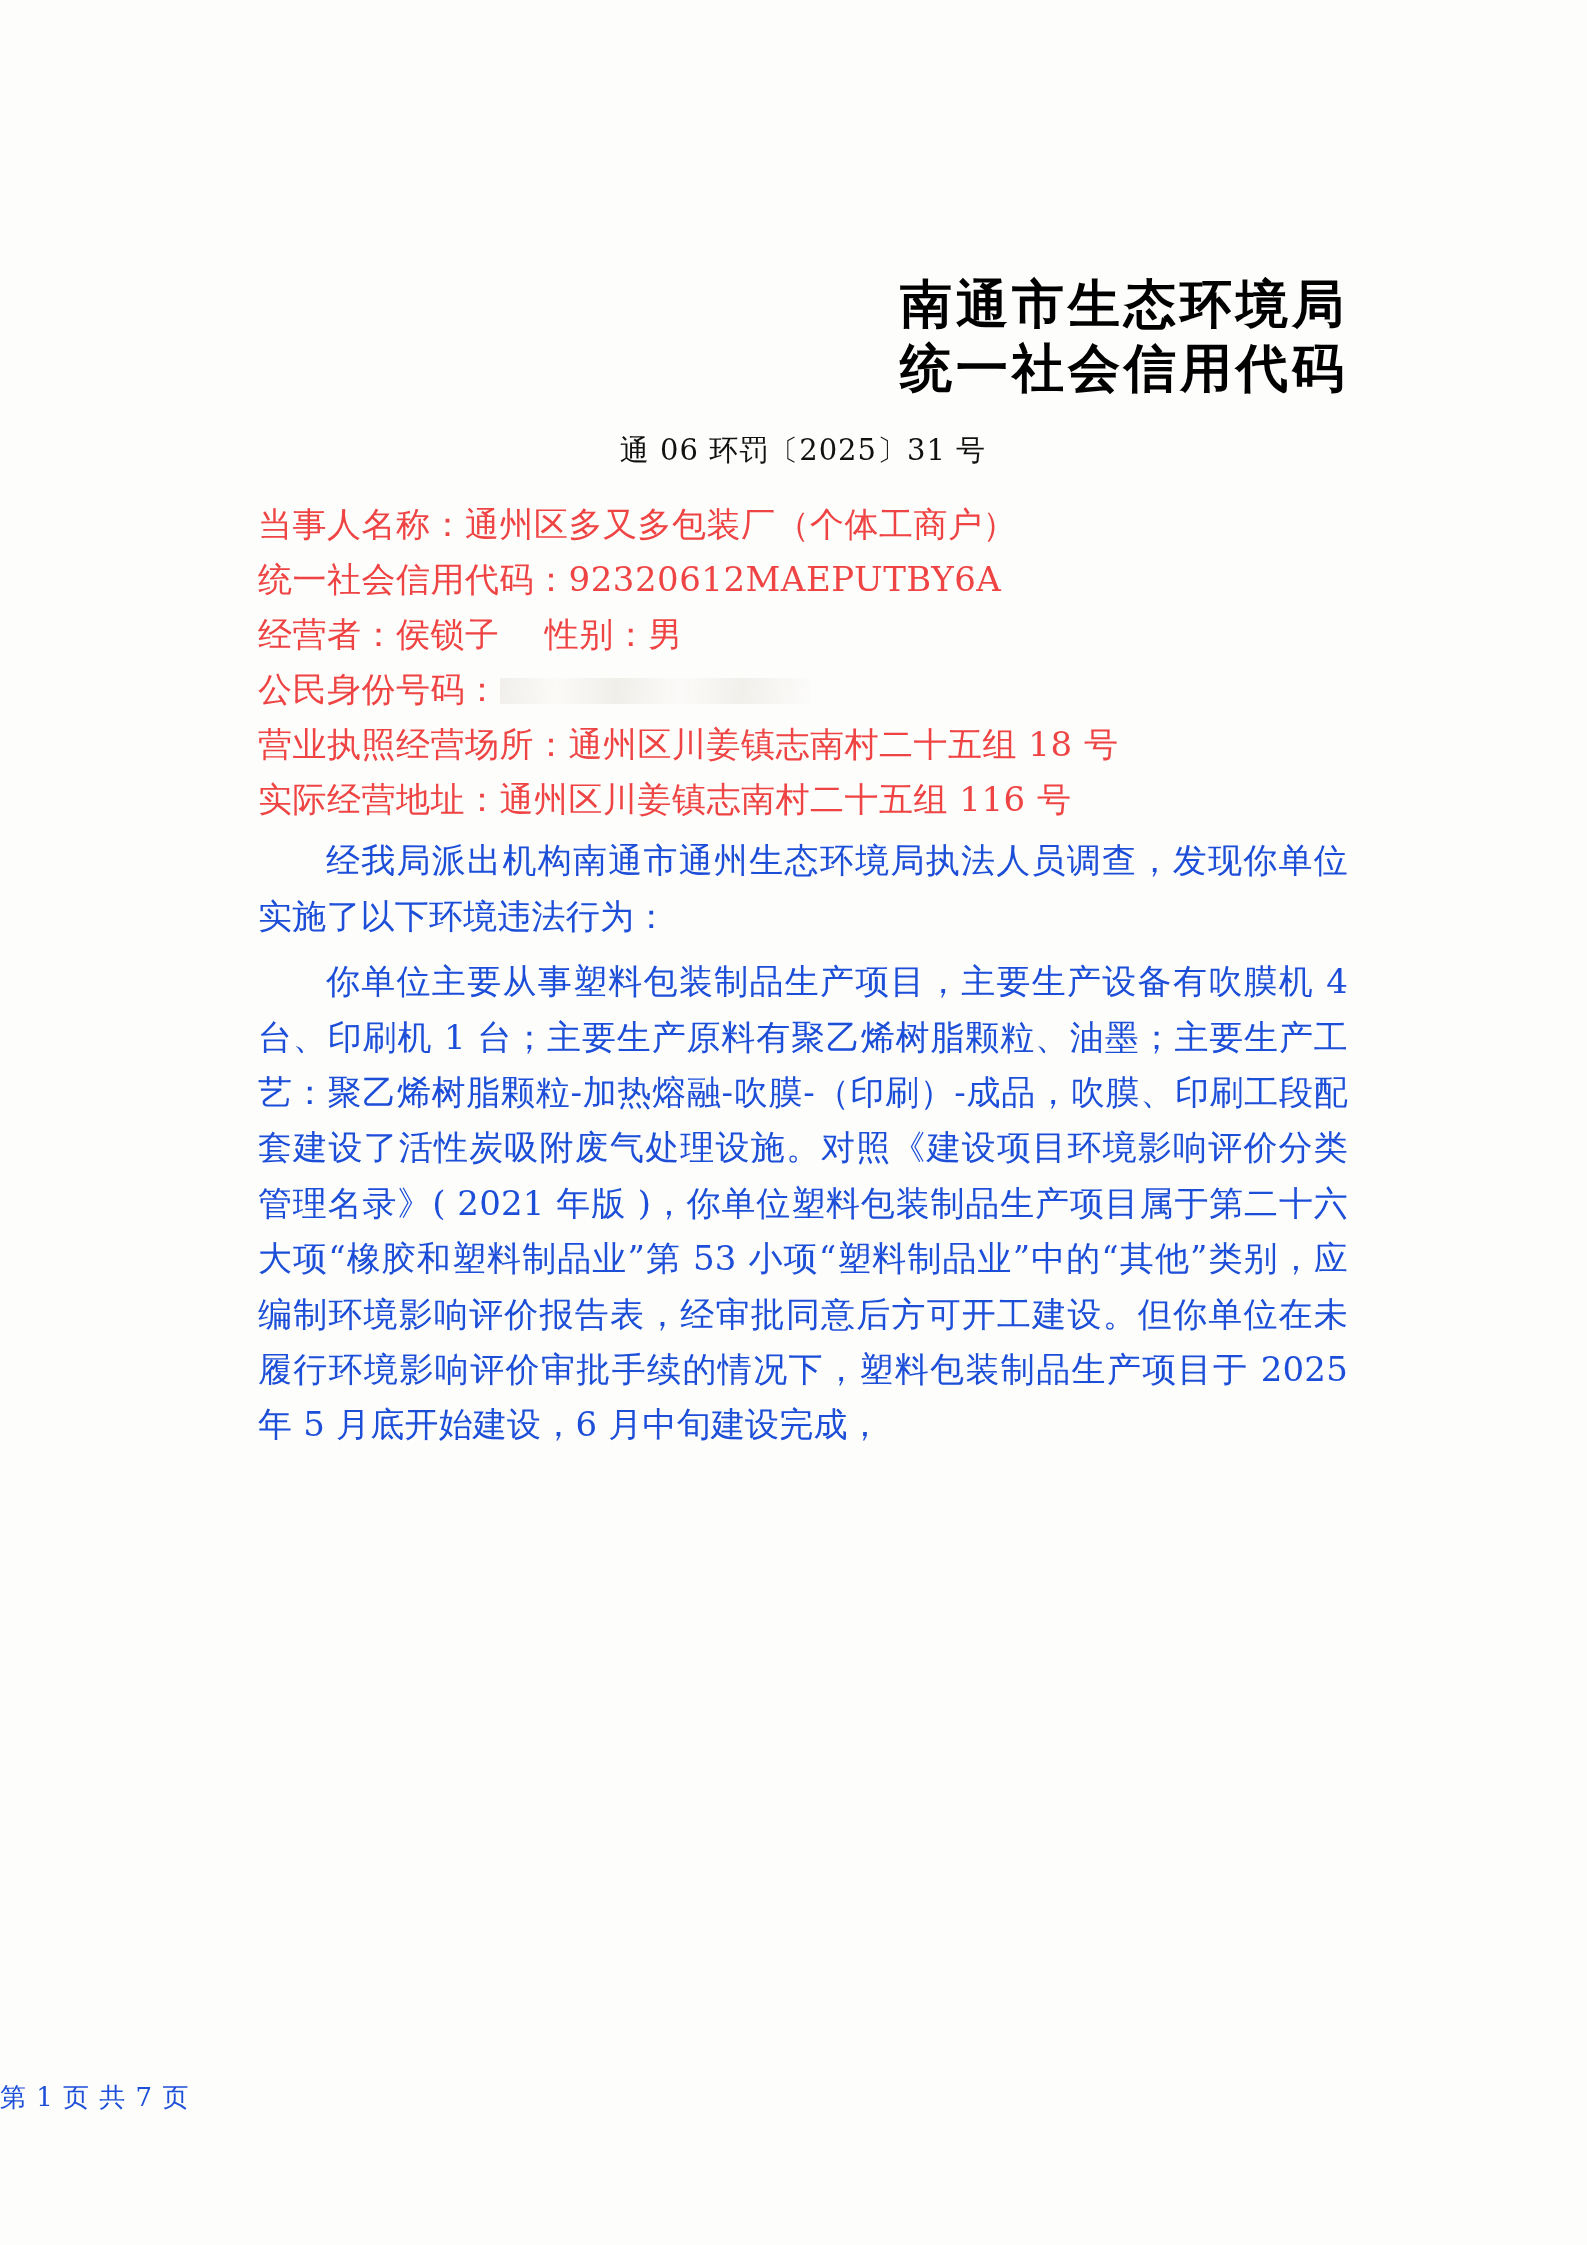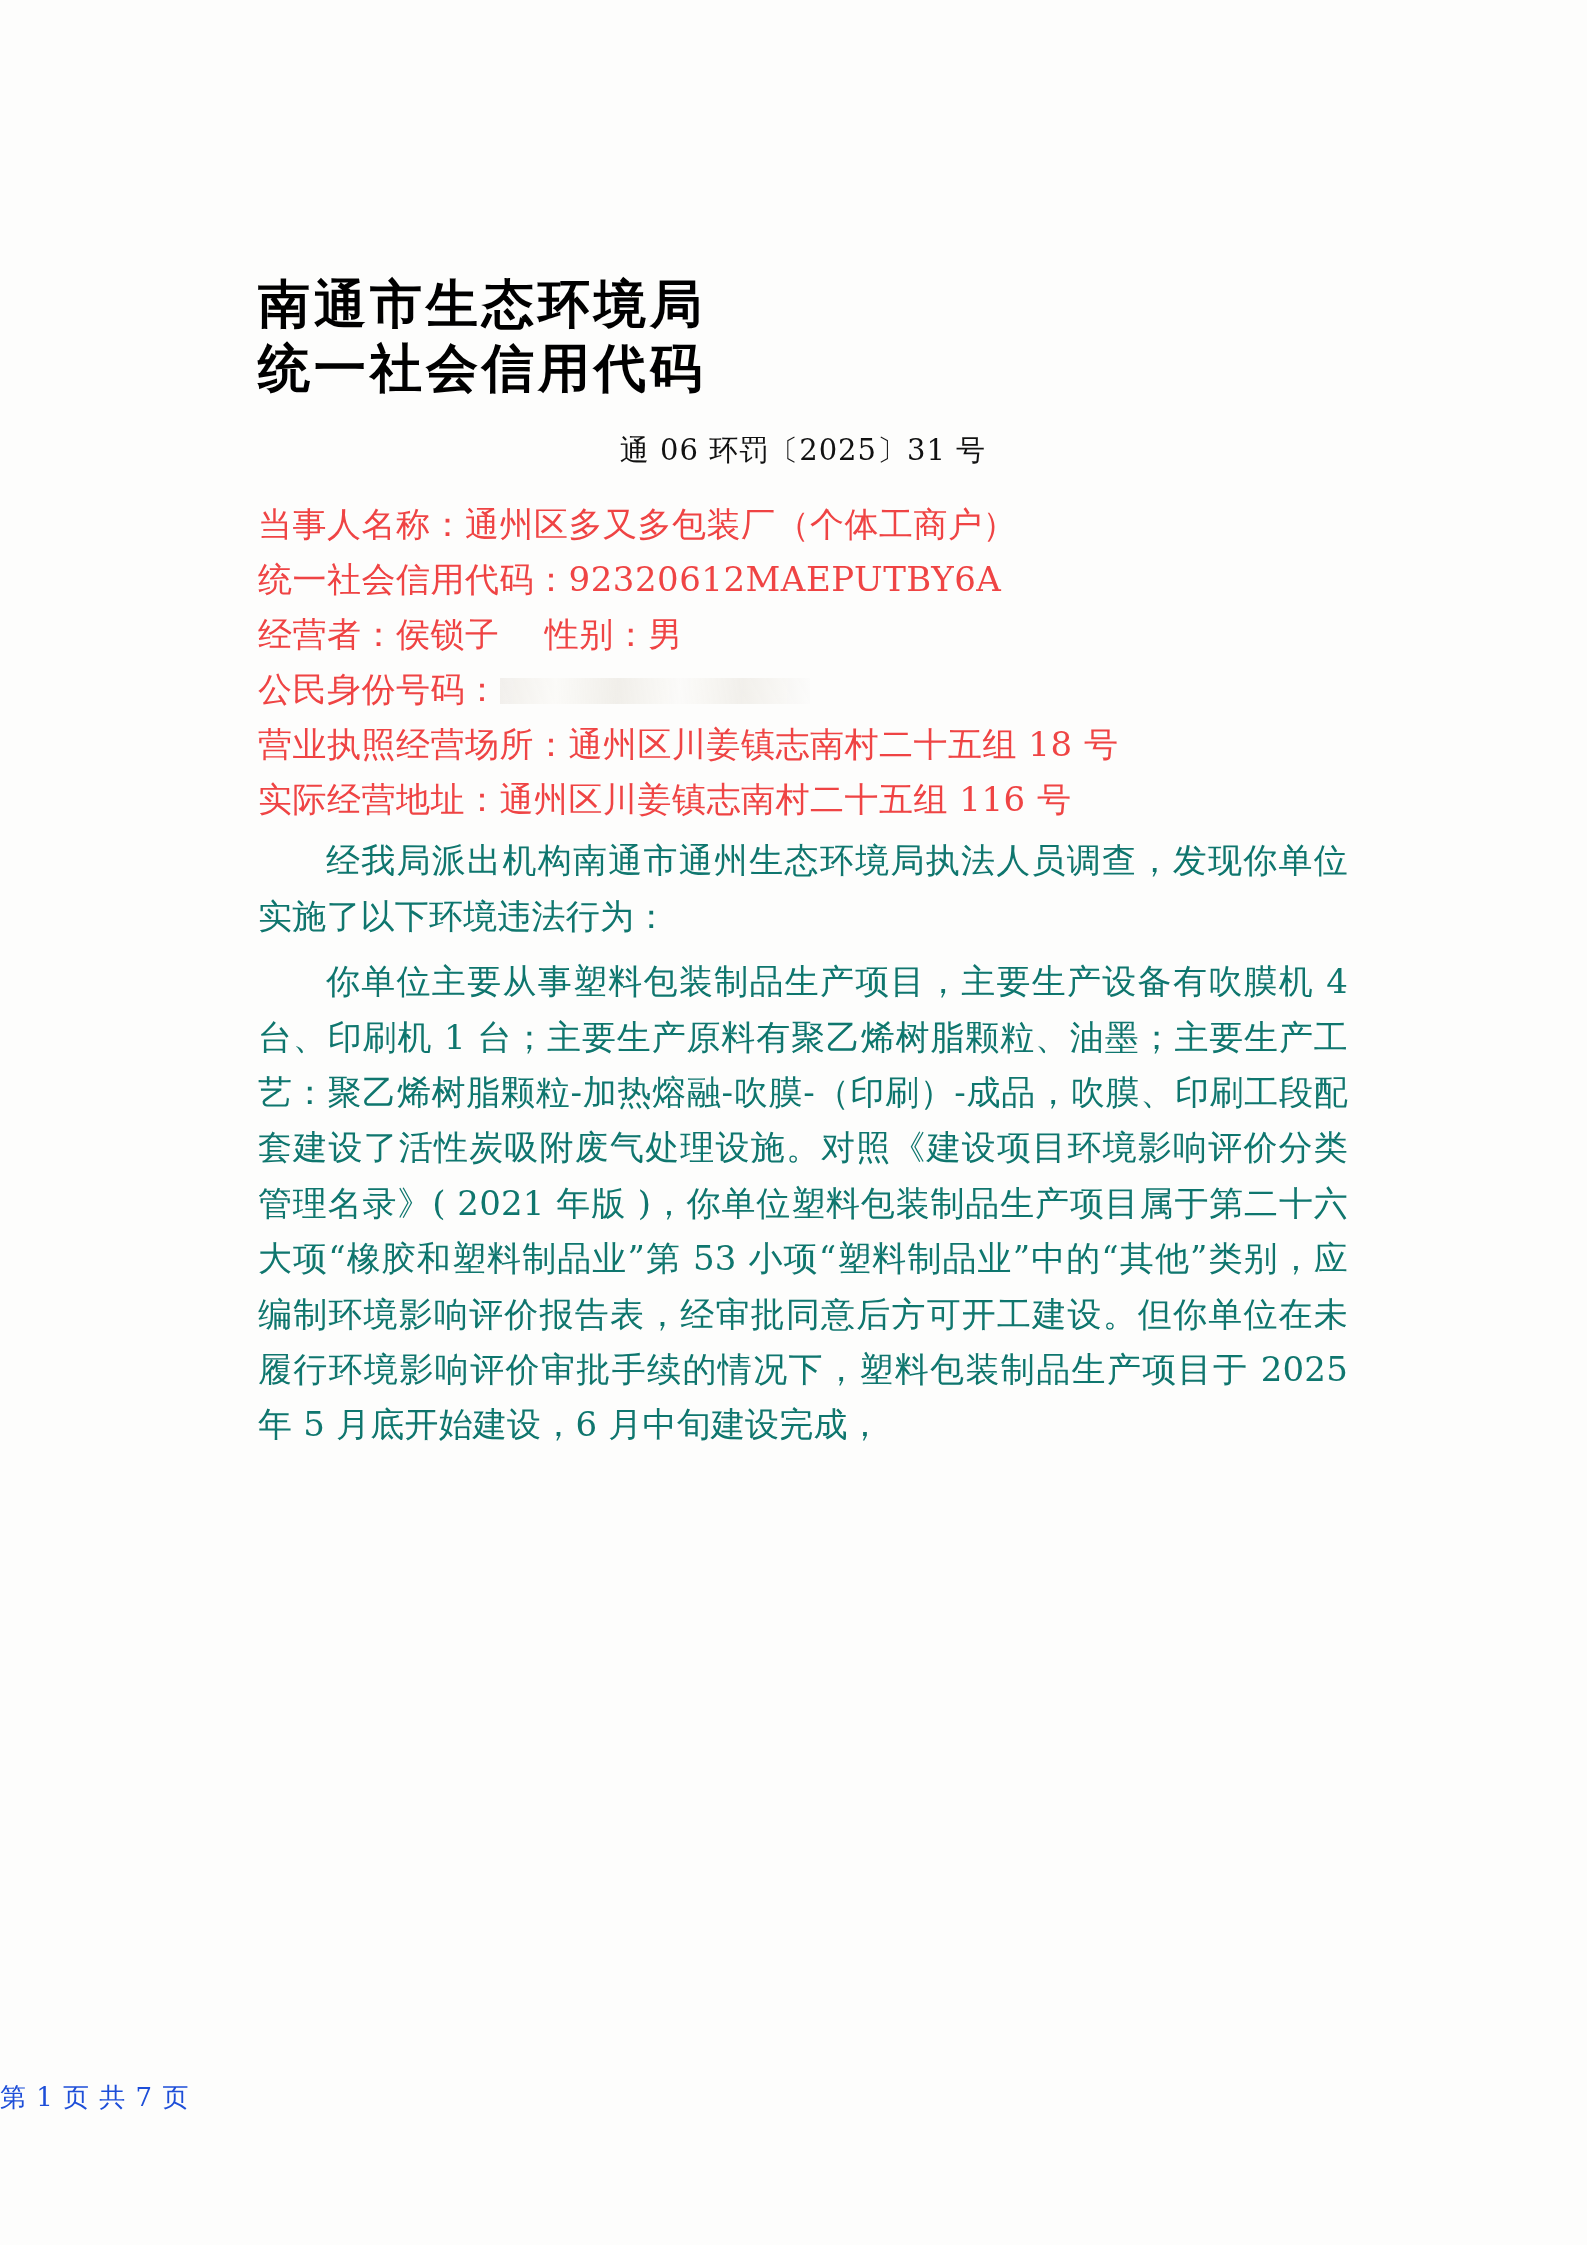--- a/index.html
+++ b/index.html
@@ -31,7 +31,7 @@
   
   .title-block {
     margin-top: 272px;
-    text-align: left;
+    text-align: right;
   }
   .doc-title-line {
     font-family: "DejaVu Serif", "Liberation Serif", serif;

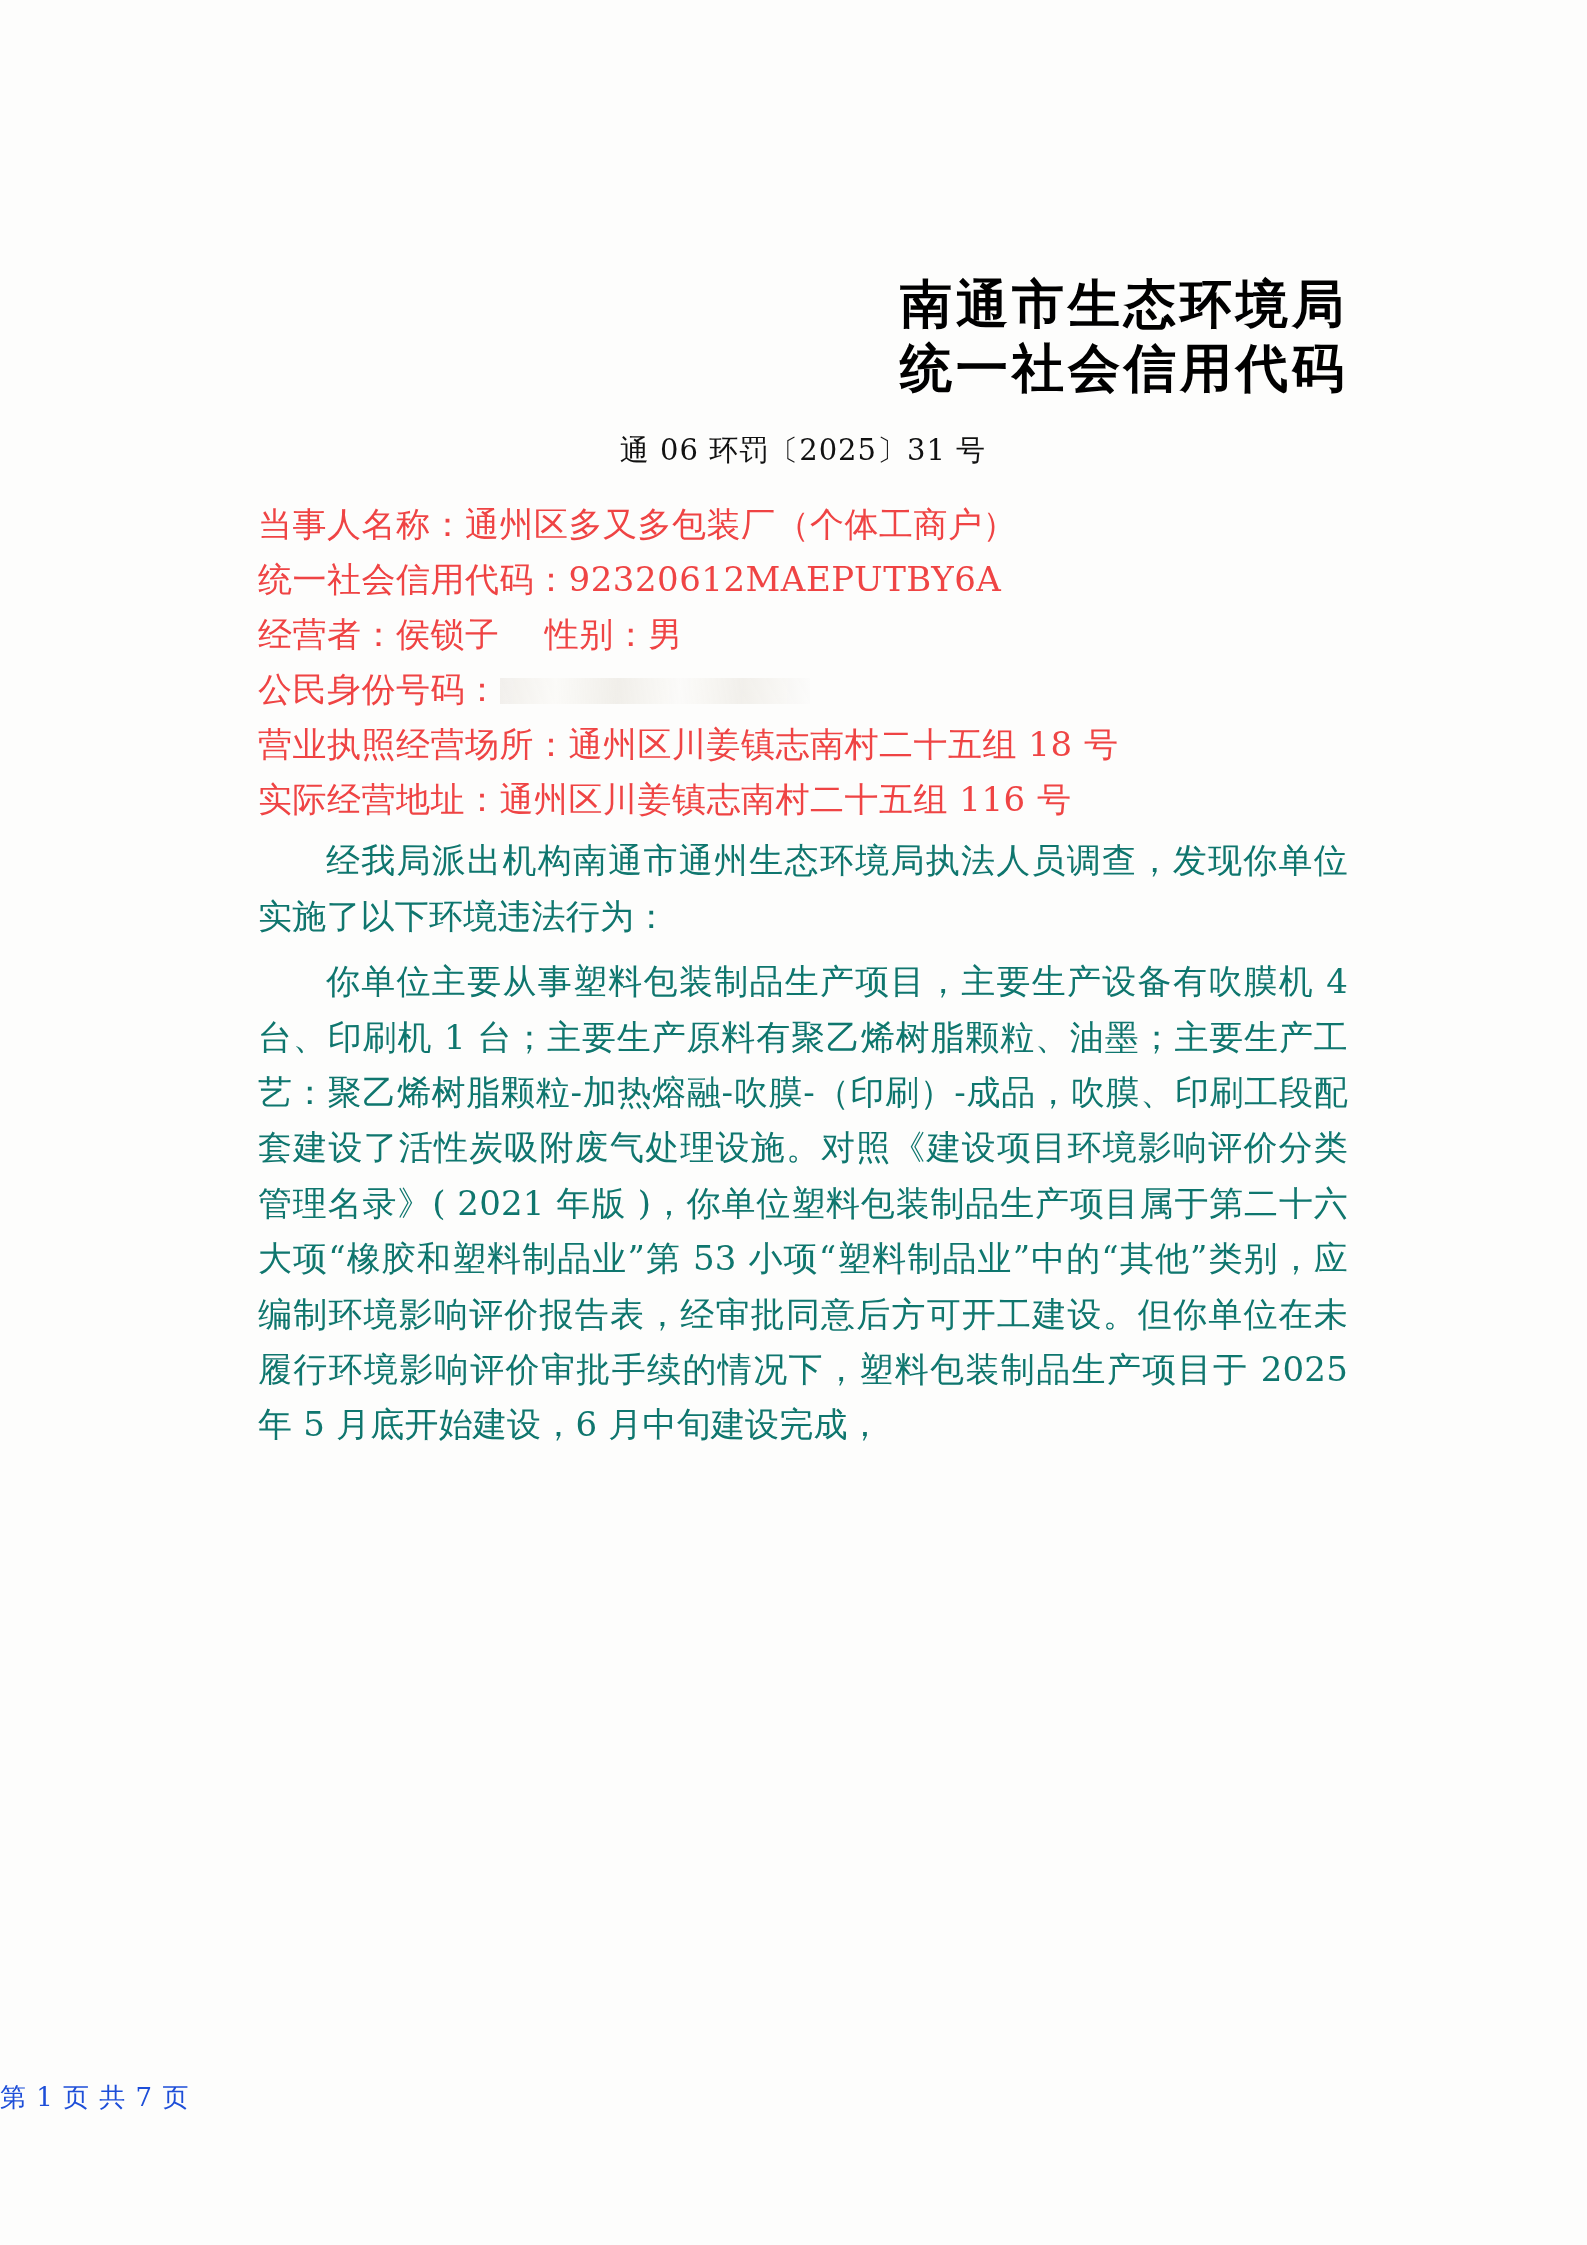--- a/index.html
+++ b/index.html
@@ -97,7 +97,7 @@
     line-height: 1.63;
     letter-spacing: 0.2px;
     text-indent: 68px;
-    color: #0f766e;
+    color: #1d4ed8;
     text-align: justify;
     text-justify: inter-ideograph;
     font-family: "DejaVu Serif", "Liberation Serif", serif;

